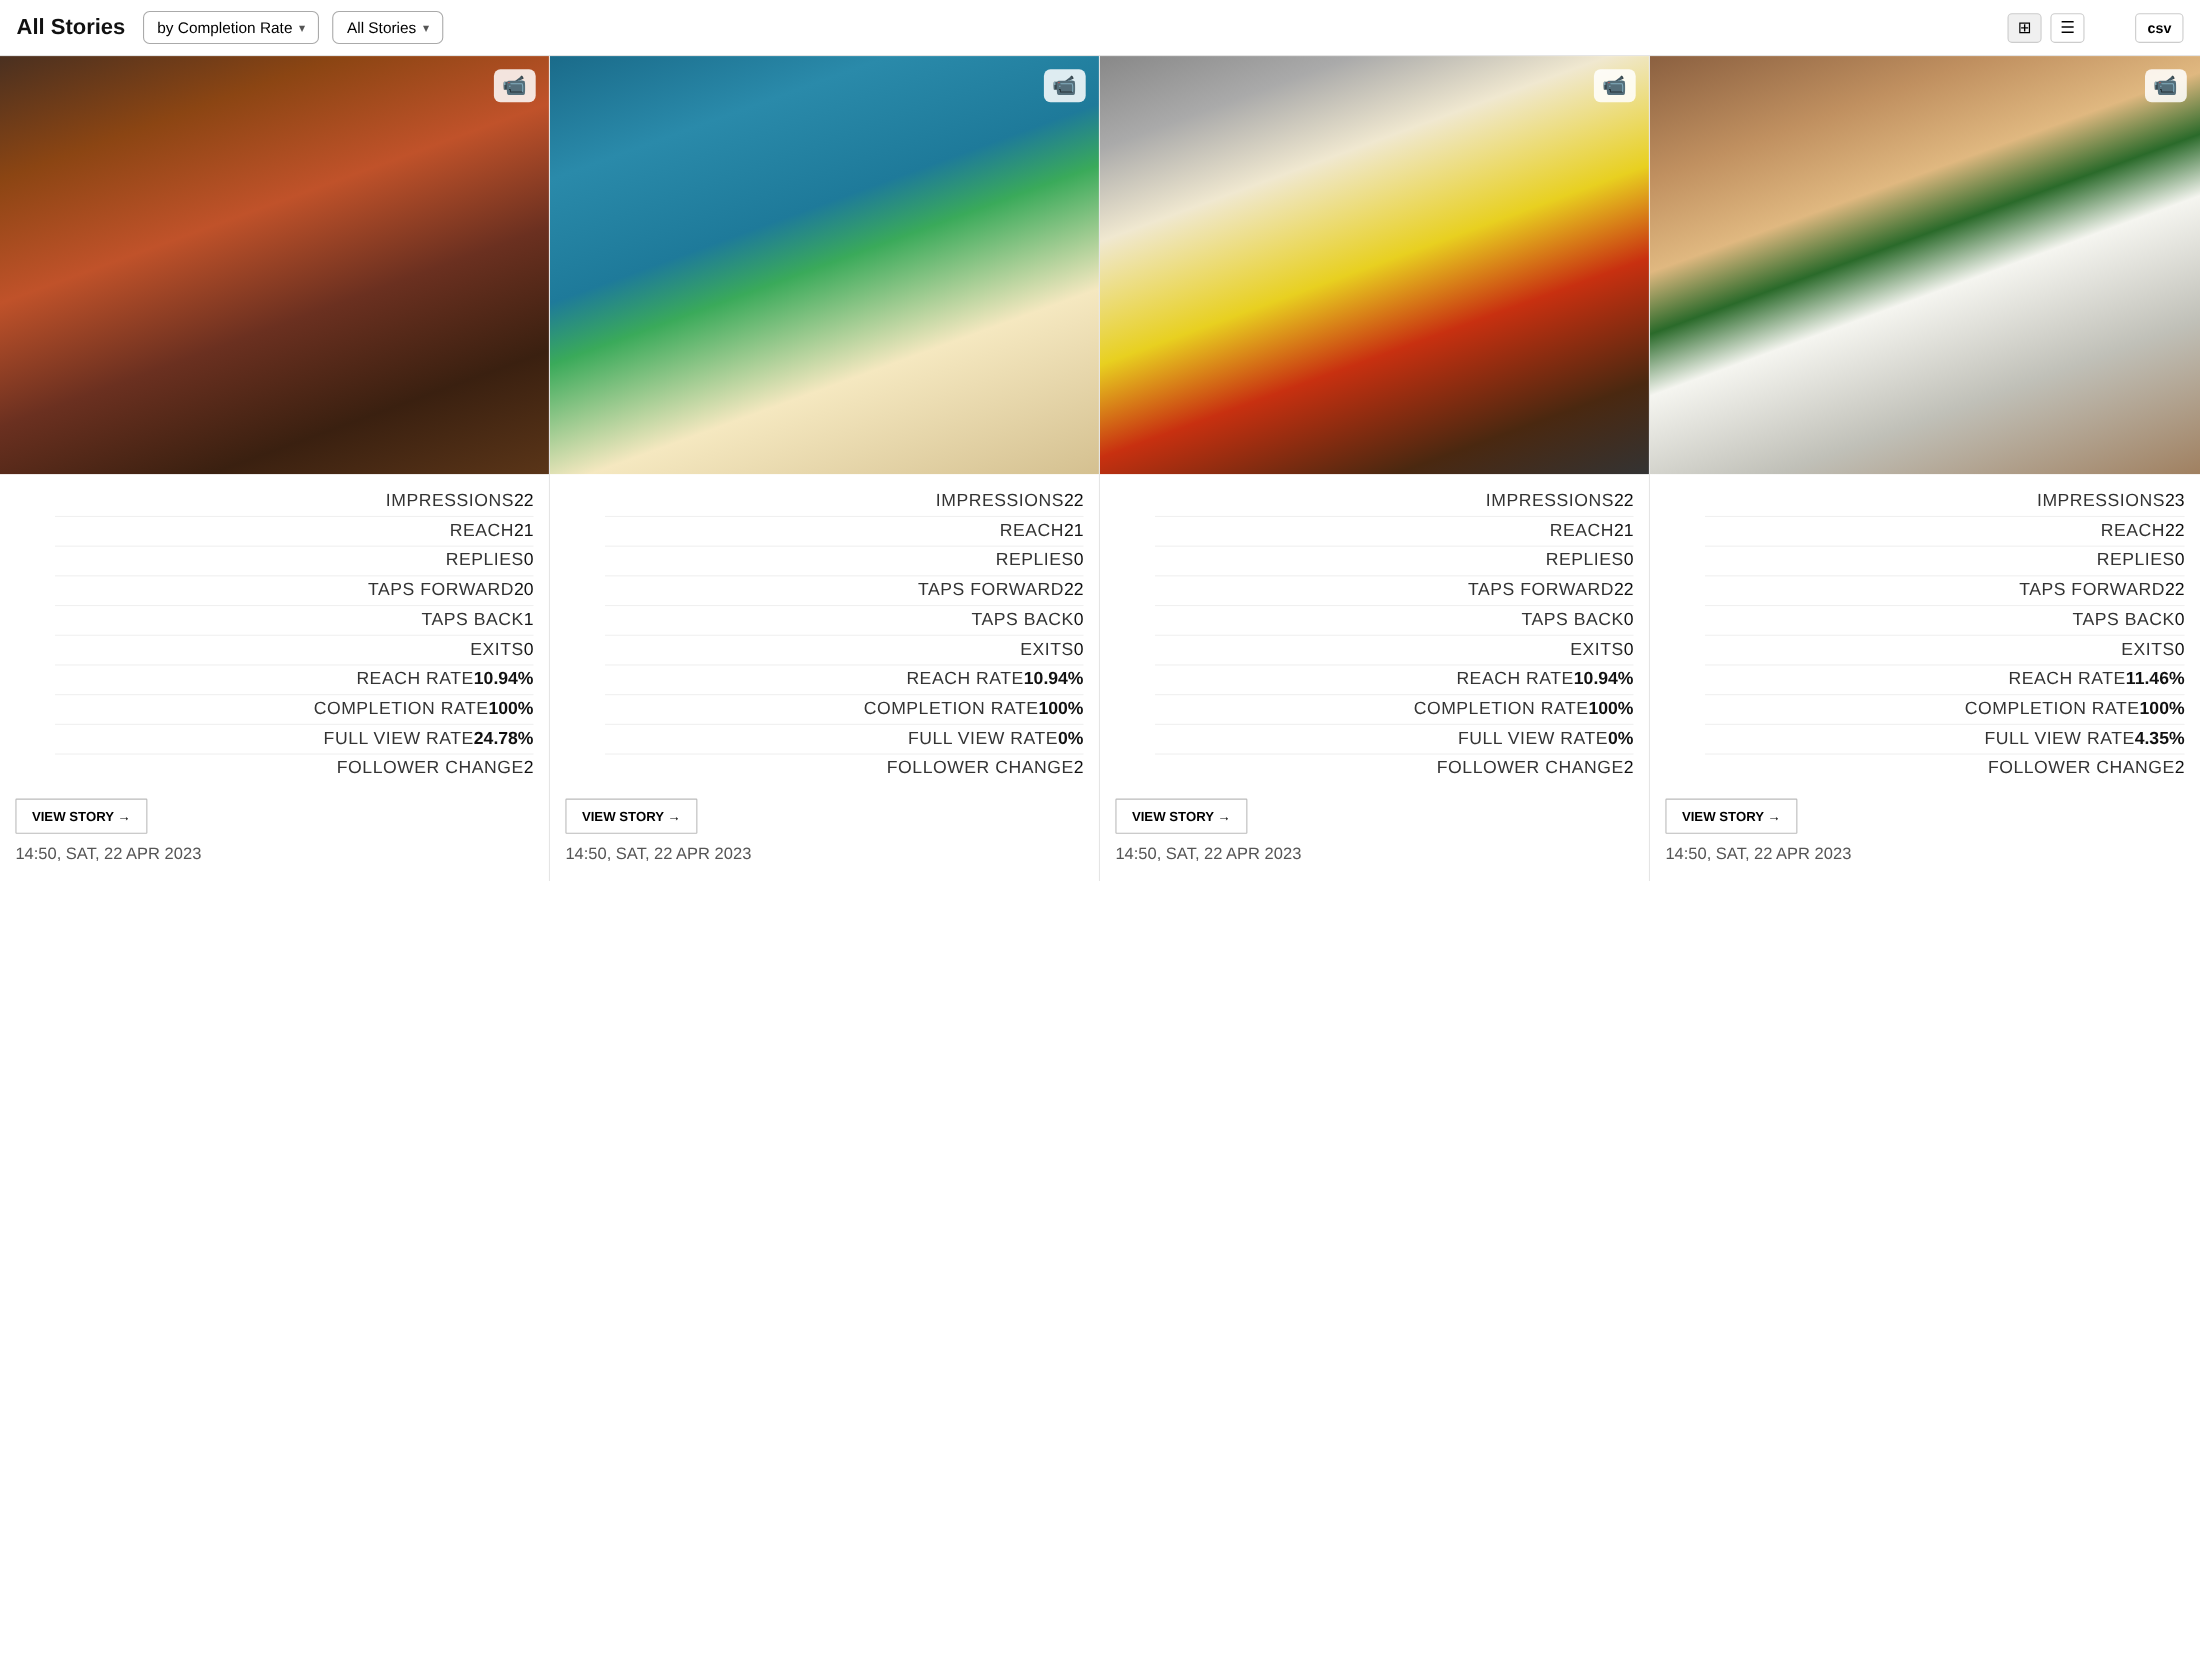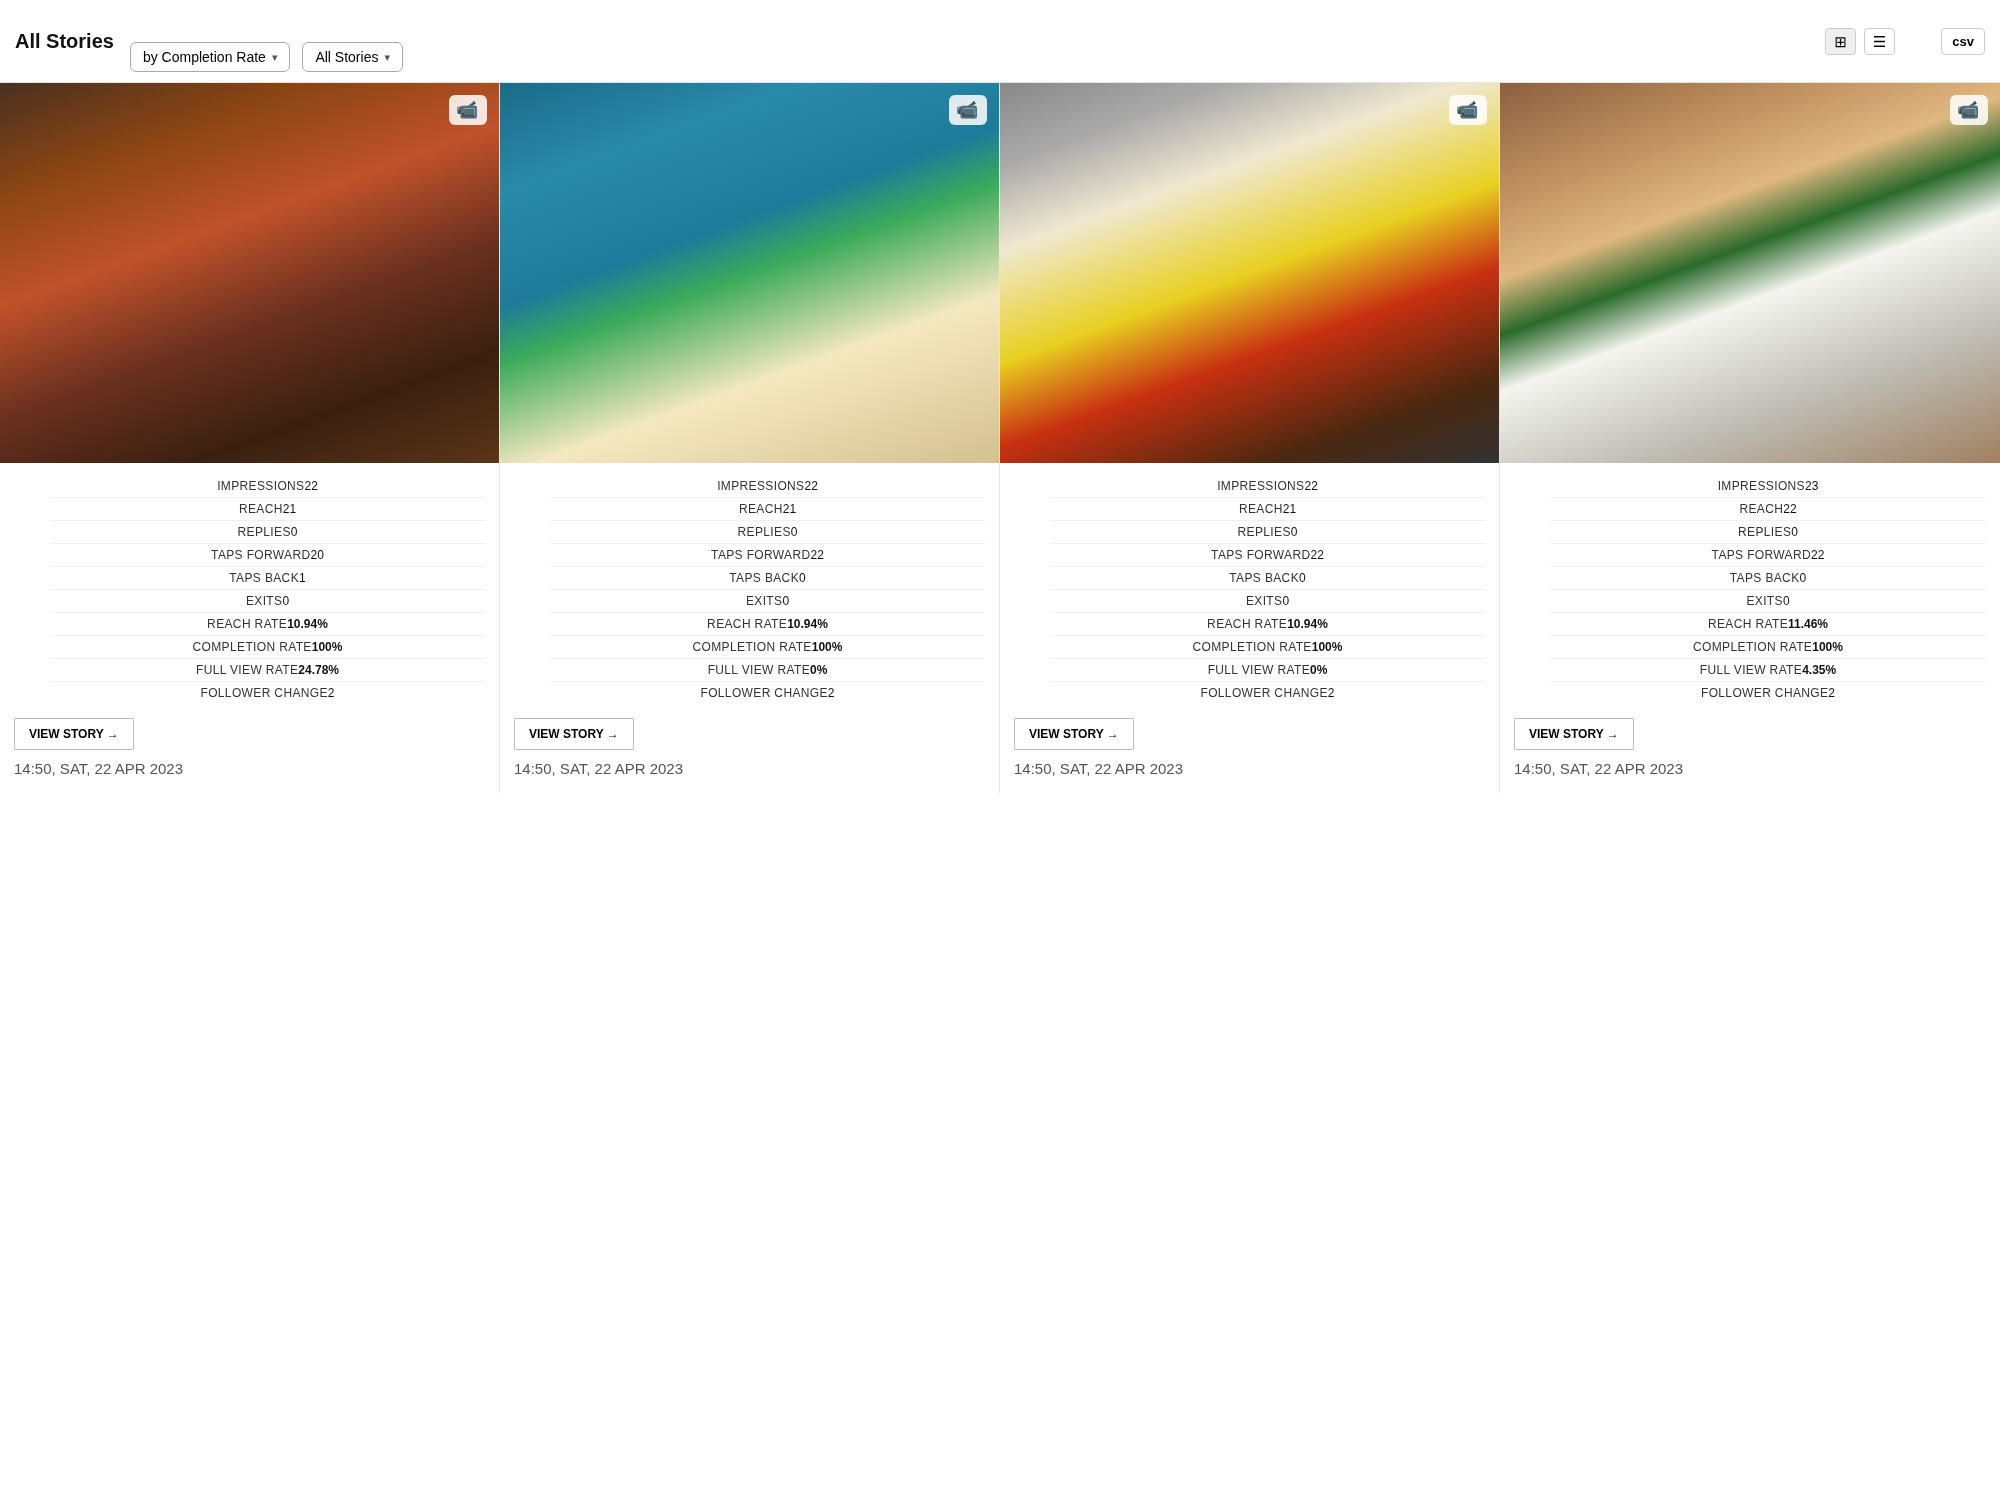--- a/index.html
+++ b/index.html
@@ -32,7 +32,6 @@
       cursor: pointer;
       font-size: 14px;
       font-weight: 500;
-      margin-top: 32px;
     }
     .dropdown-btn .chevron { font-size: 11px; color: #555; }
     .header-right {

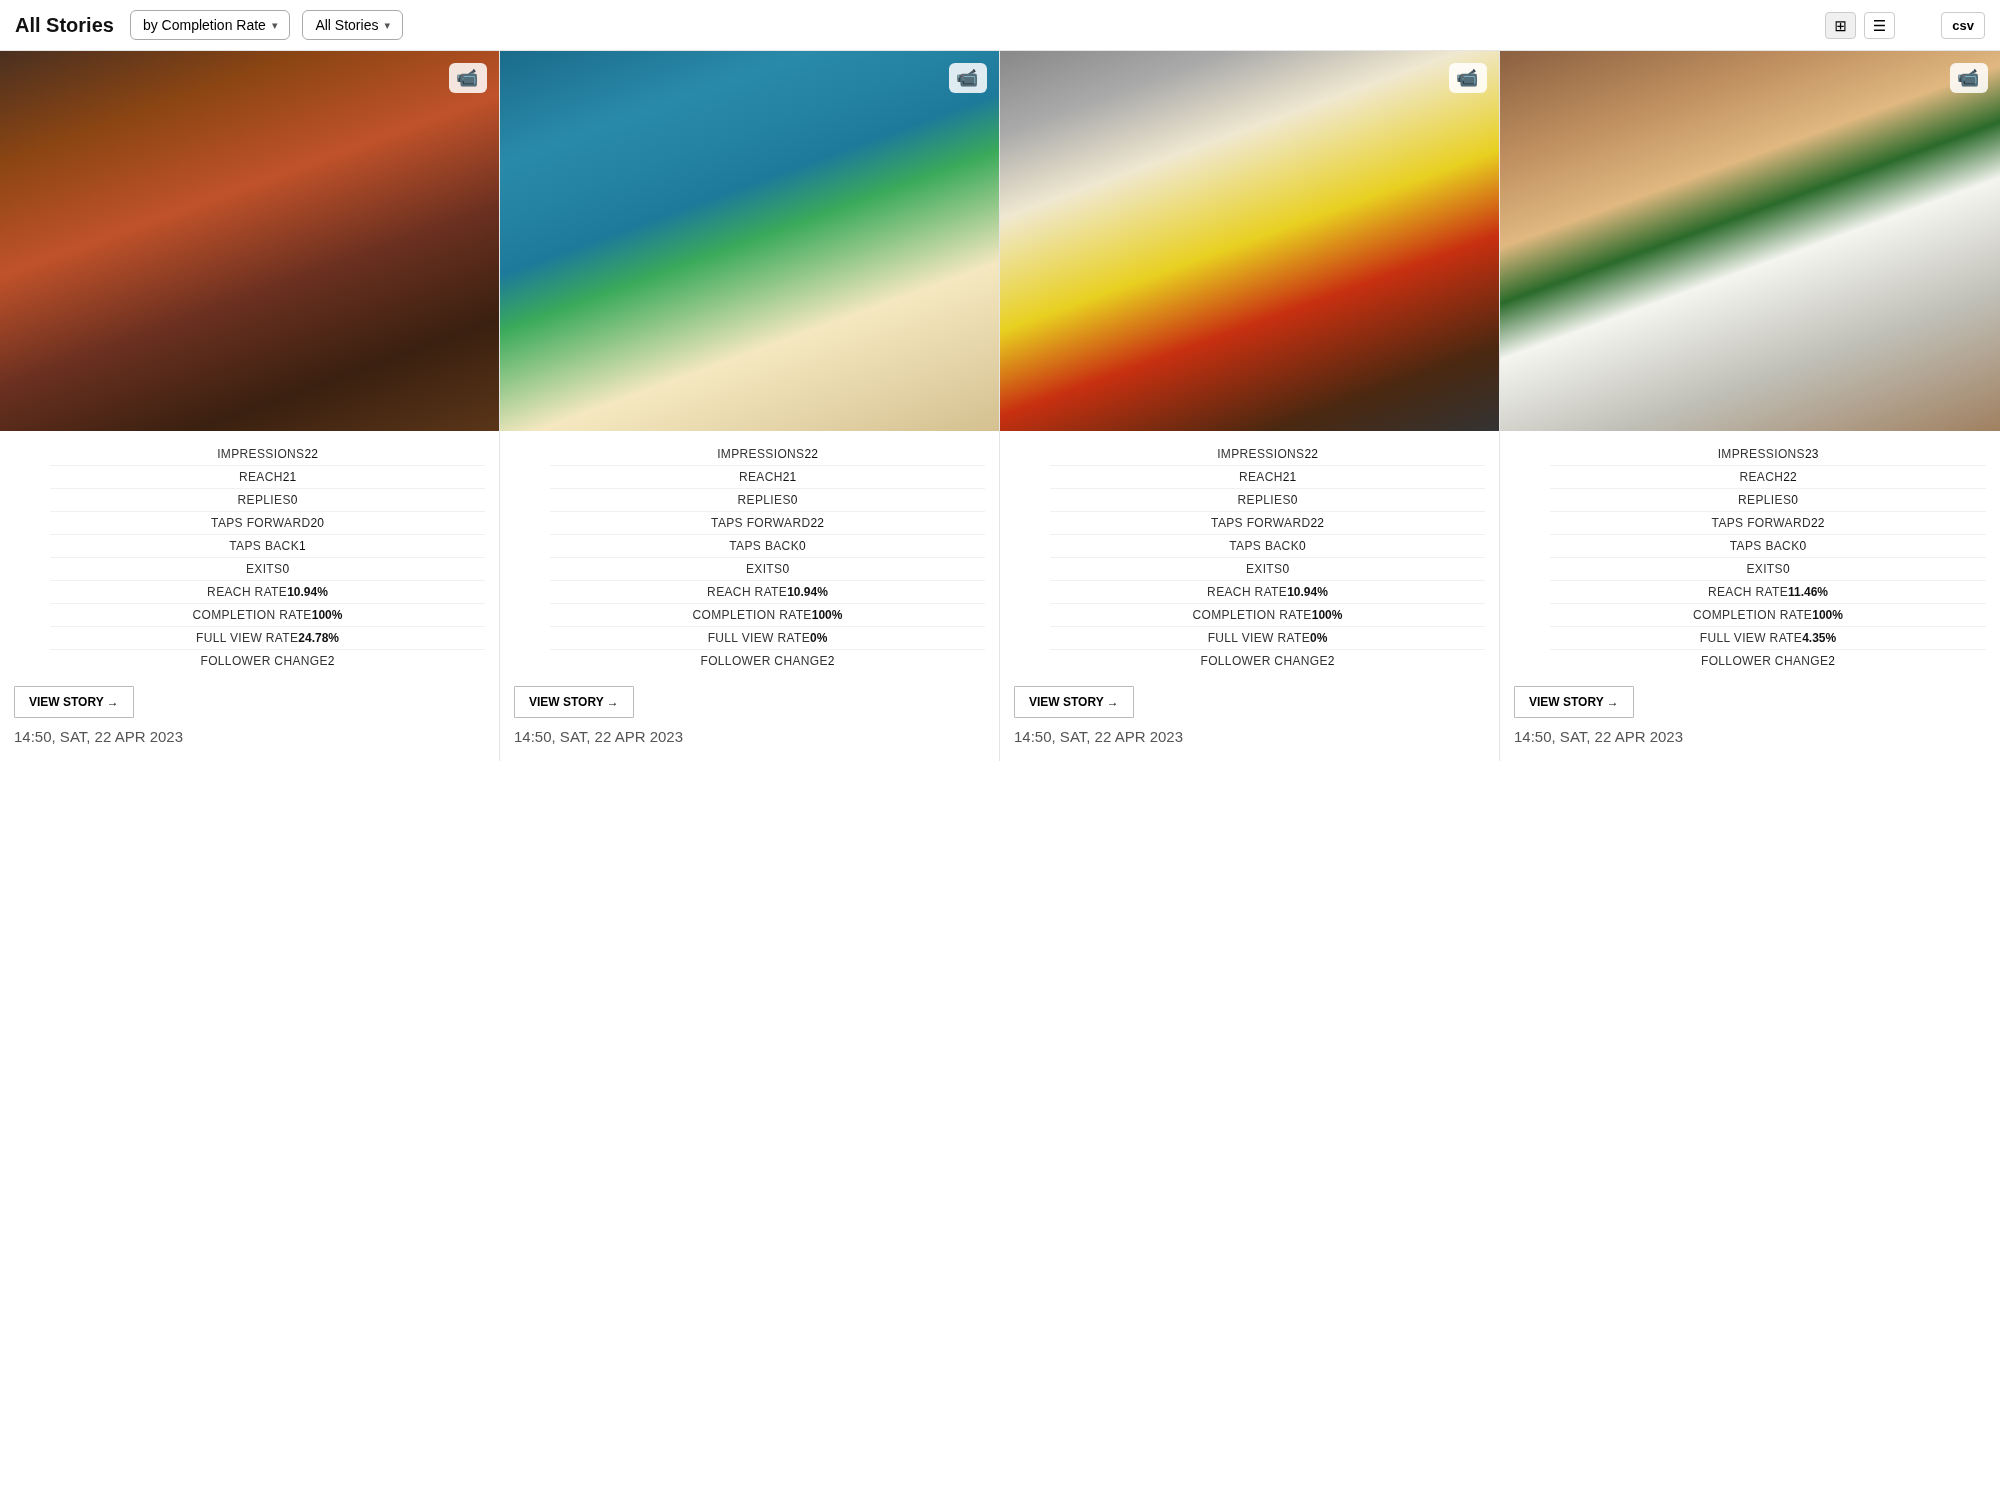--- a/index.html
+++ b/index.html
@@ -93,11 +93,11 @@
     }
     .stat-row {
       display: flex;
-      justify-content: center;
+      justify-content: flex-end;
       align-items: center;
       padding: 4px 0;
       border-bottom: 1px solid #f0f0f0;
-      font-size: 12px;
+      font-size: 16px;
       margin-left: 36px;
     }
     .stat-row:last-child { border-bottom: none; }

